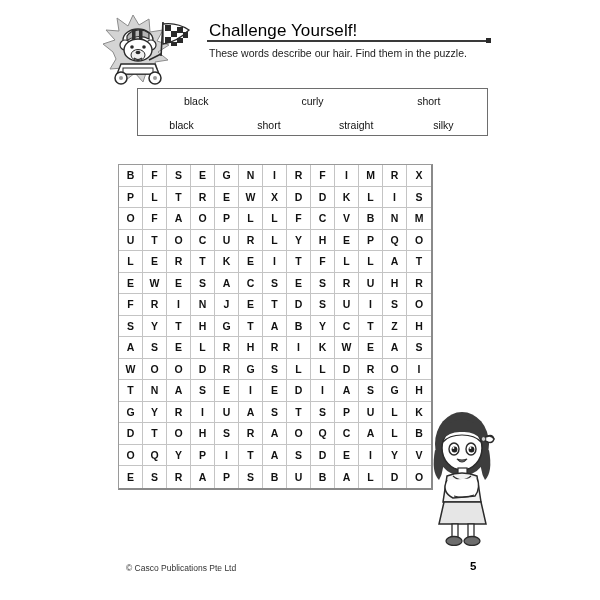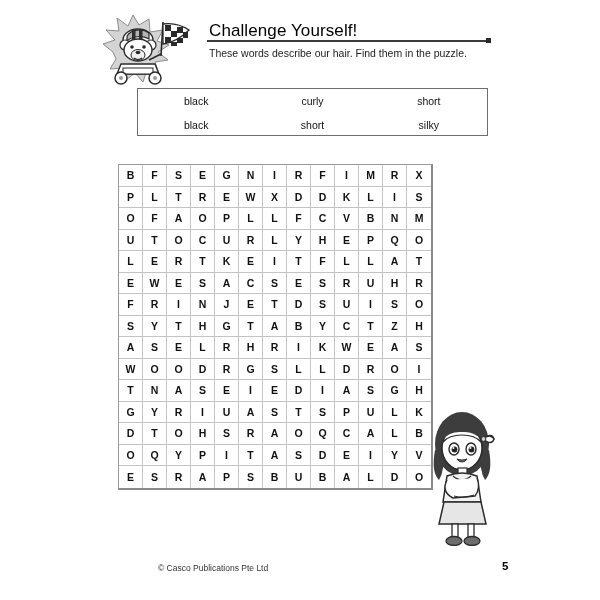--- a/index.html
+++ b/index.html
@@ -229,6 +229,7 @@
   <div class="word-row">
     <span class="word-cell">black</span>
     <span class="word-cell">short</span>
+    <span class="word-cell">straight</span>
     <span class="word-cell">silky</span>
   </div>
 </div>

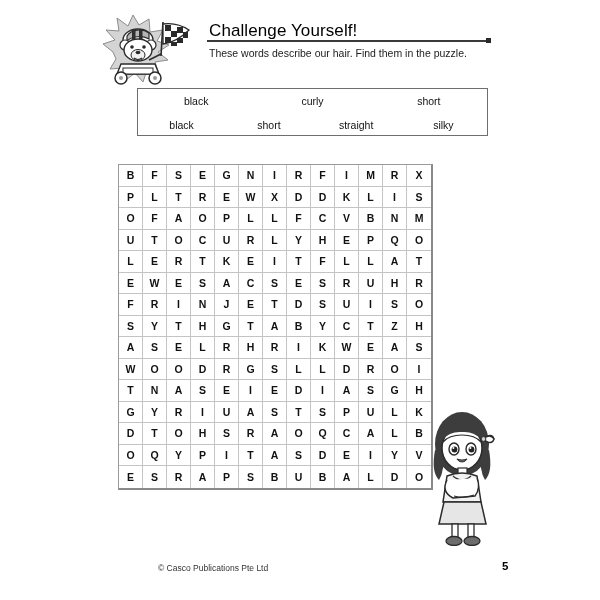--- a/index.html
+++ b/index.html
@@ -145,7 +145,6 @@
     top: 562px;
     width: 517px;
     height: 20px;
-    margin-left: 32px;
   }
   #copyright-text {
     position: absolute;

